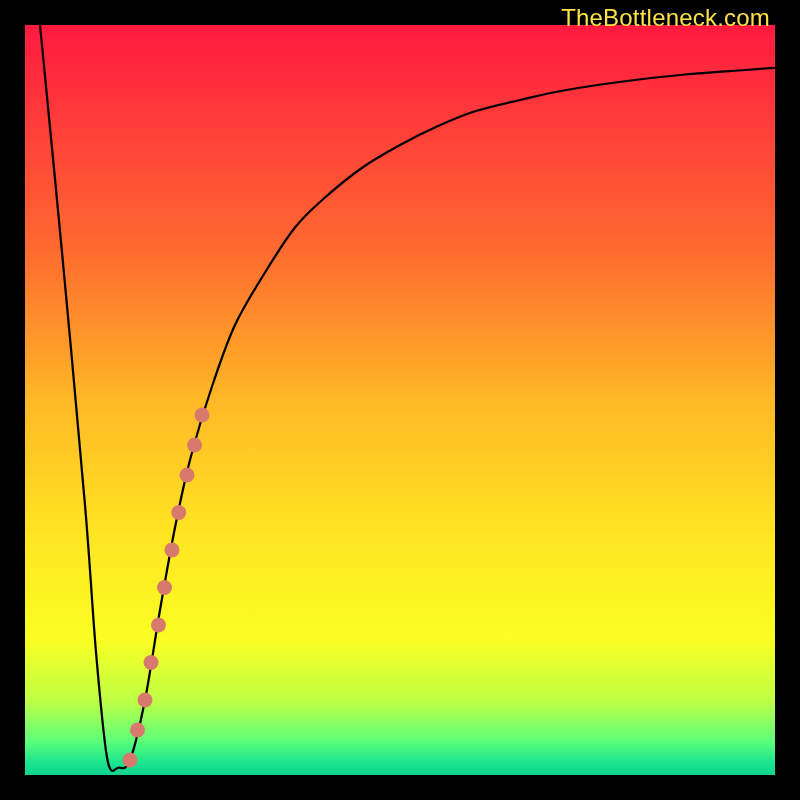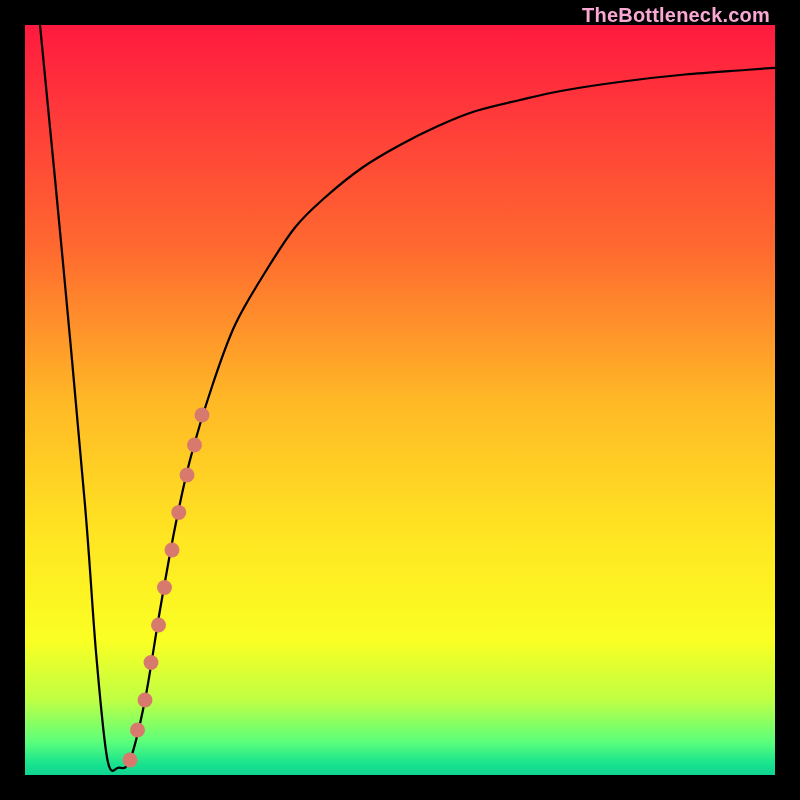--- a/index.html
+++ b/index.html
@@ -33,9 +33,9 @@
     position: absolute;
     top: 4px;
     right: 30px;
-    color: #f9a8d4;
-    font-size: 20px;
-    font-weight: 700;
+    color: #fde047;
+    font-size: 24px;
+    font-weight: 400;
     letter-spacing: 0.2px;
   }
   svg.curve {

